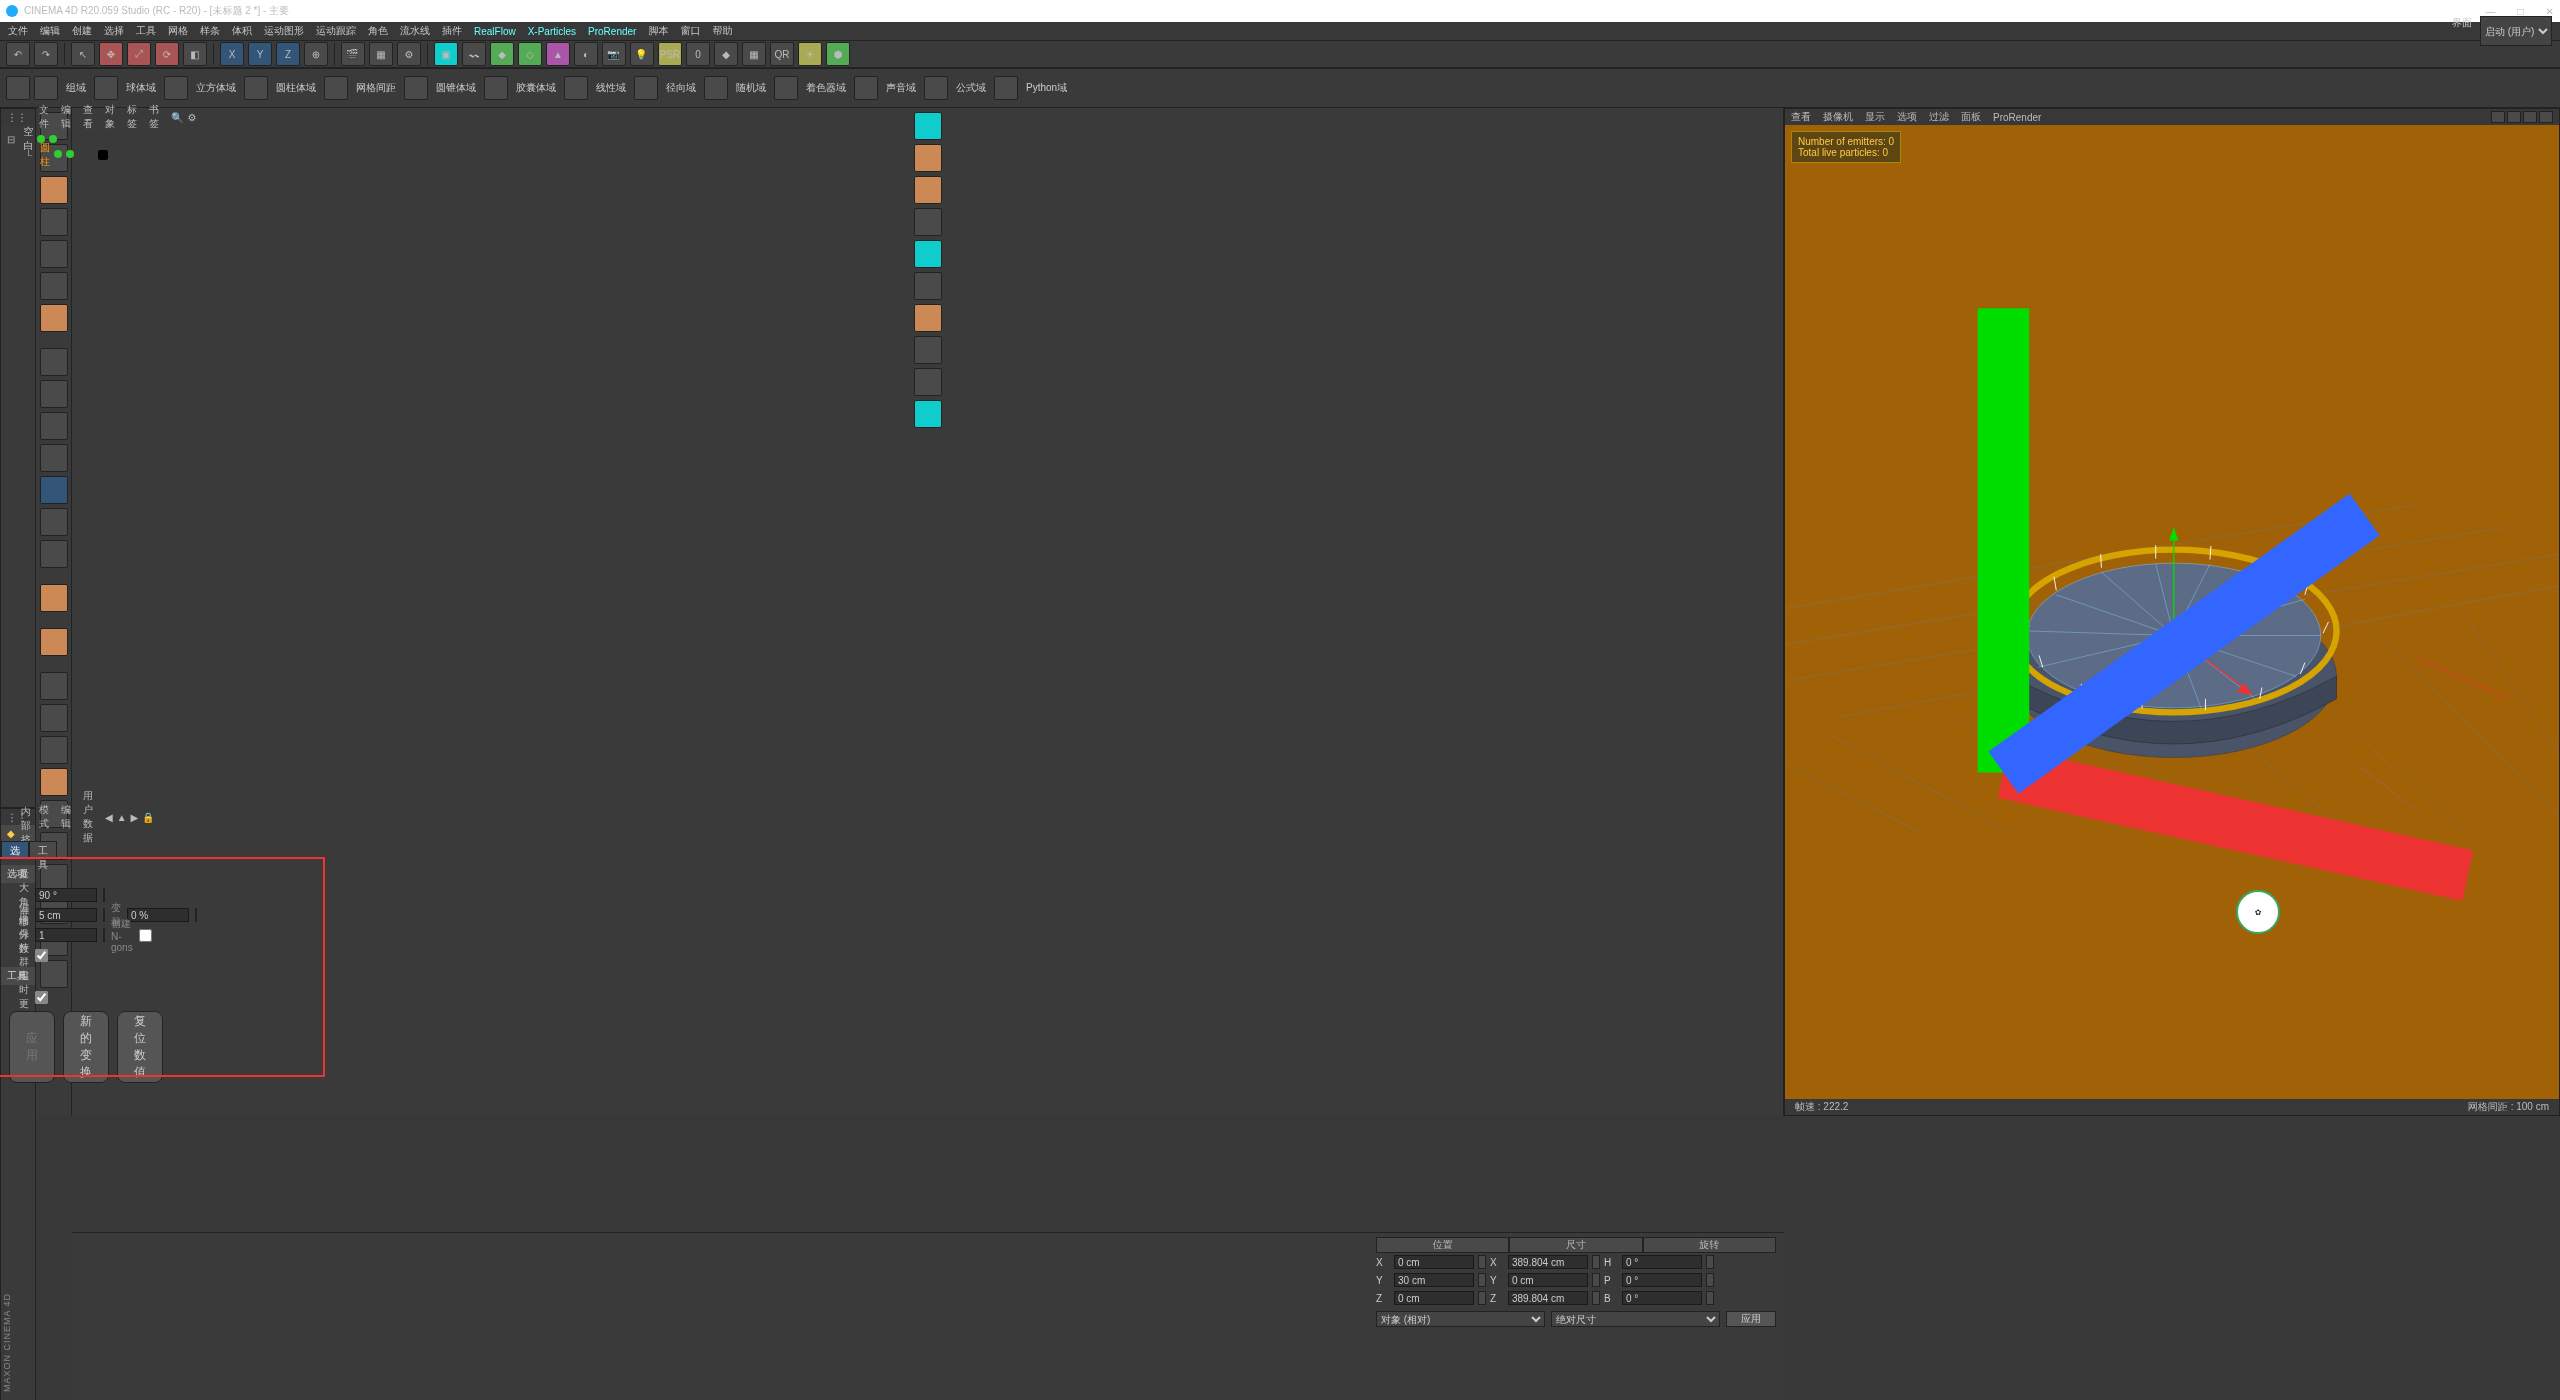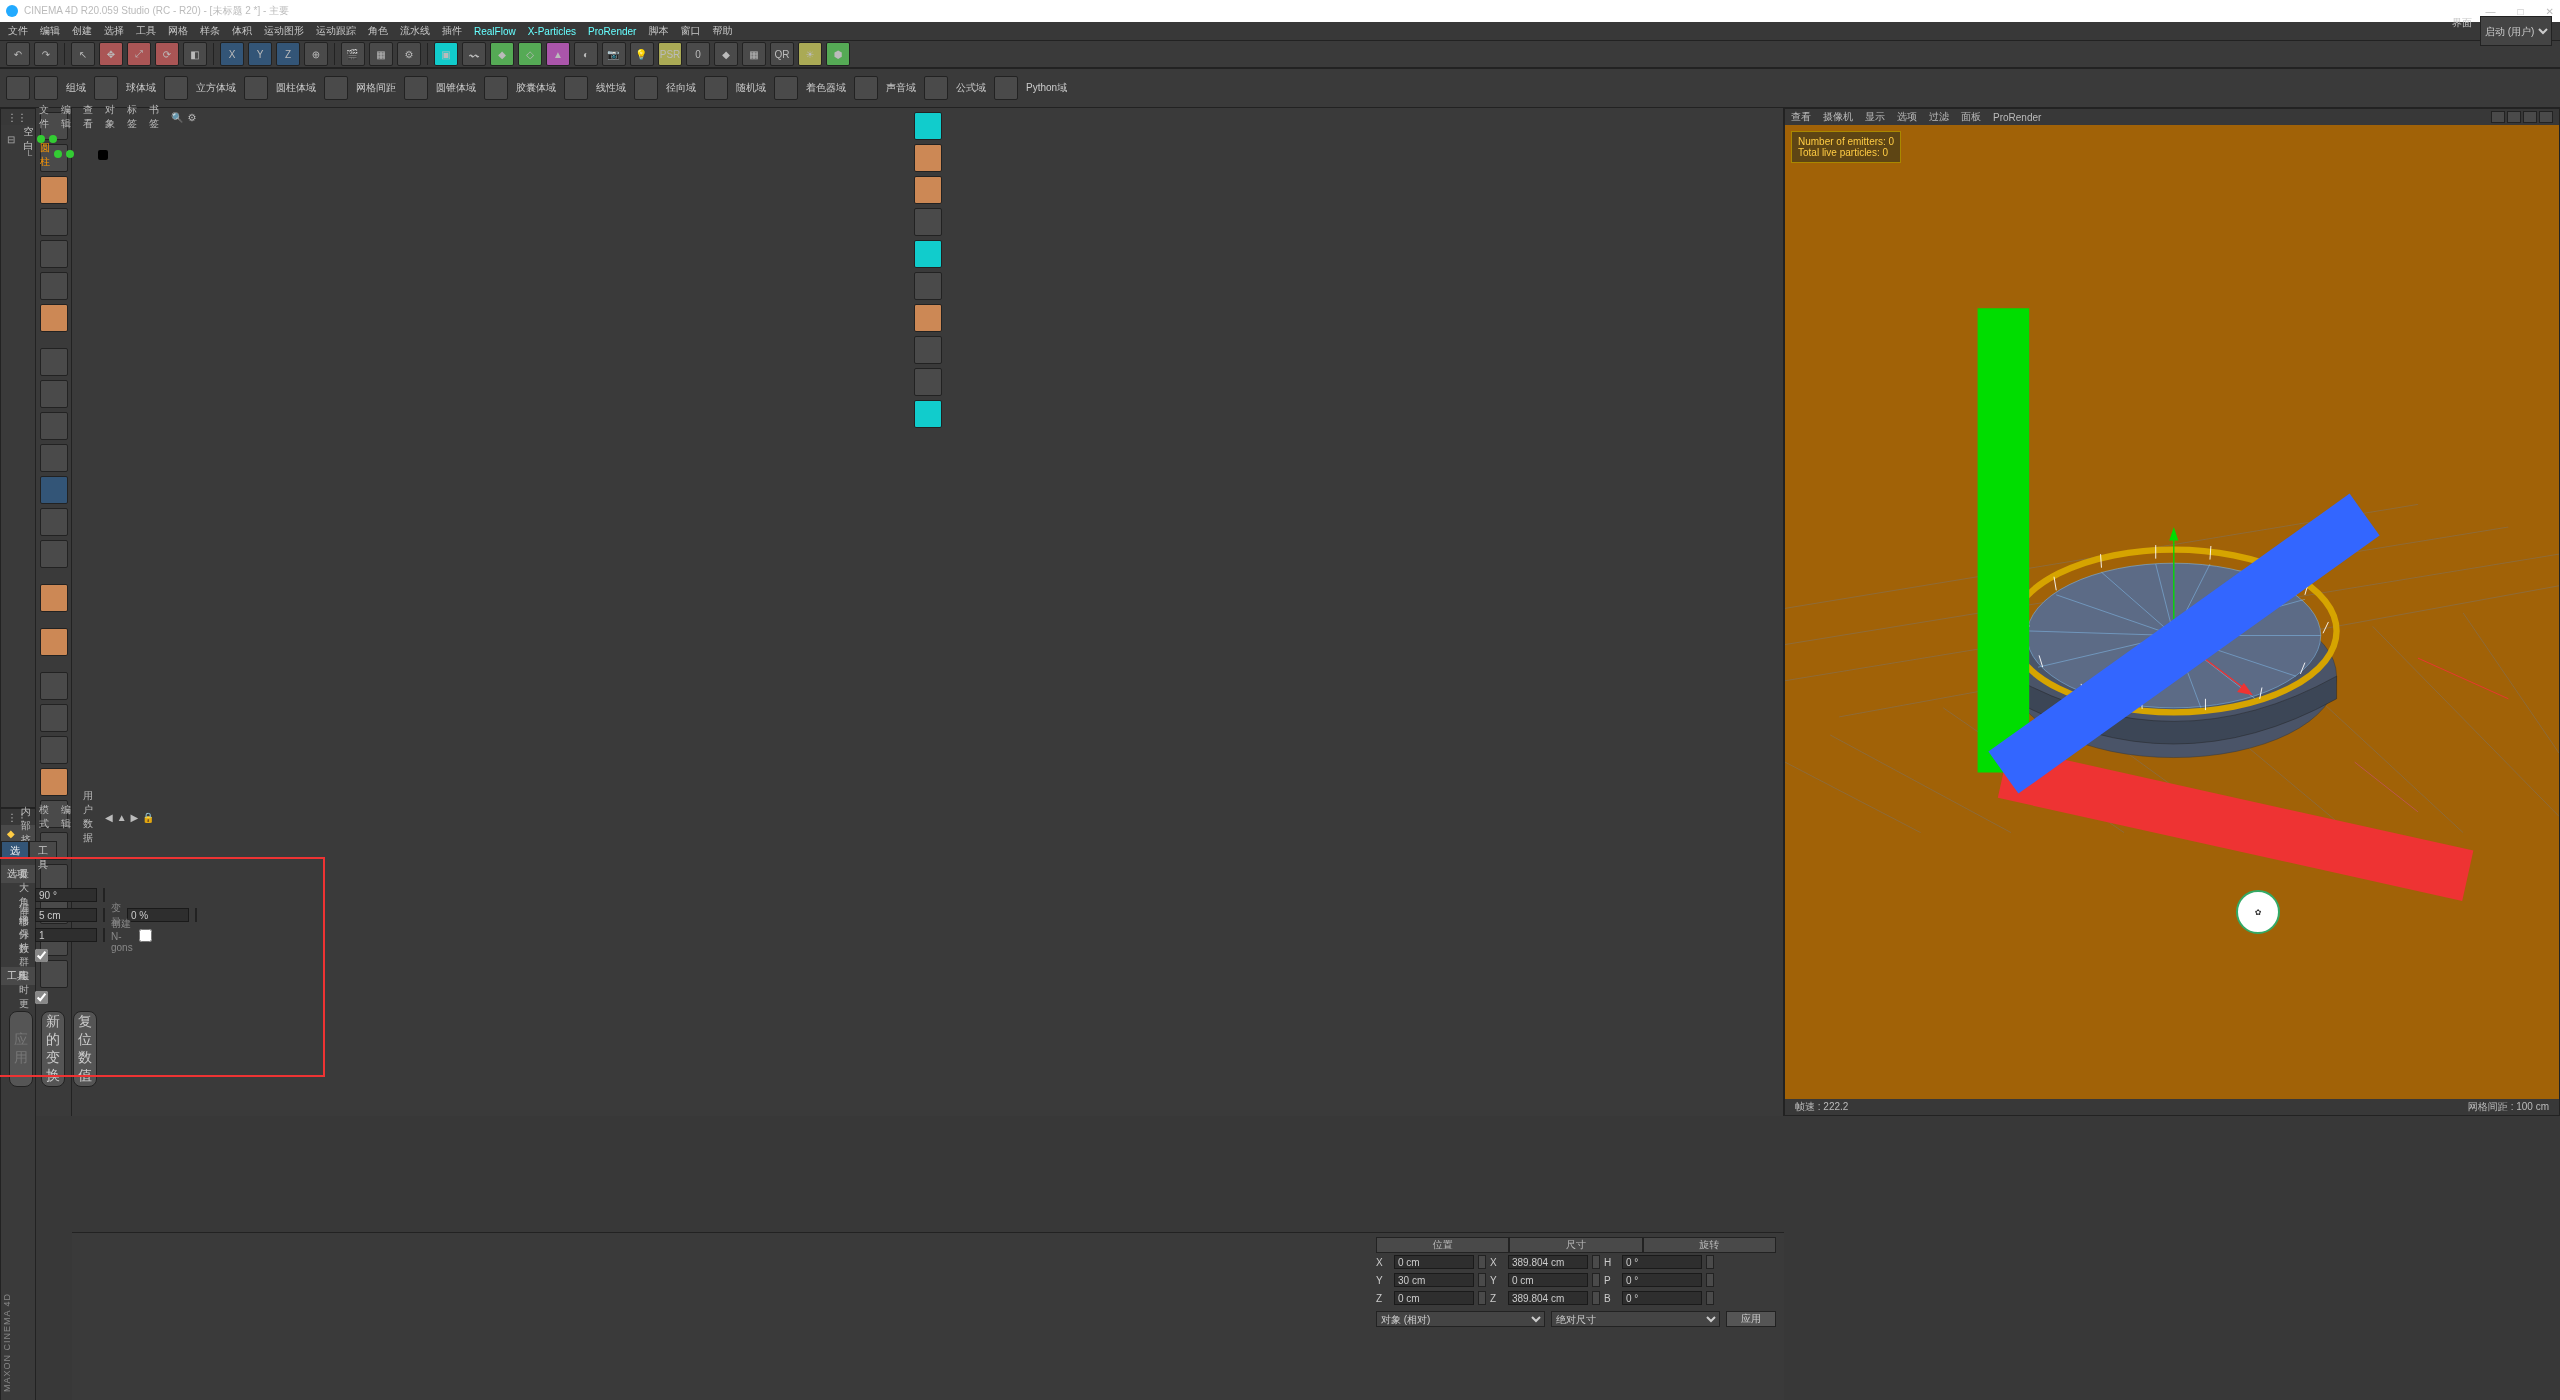--- a/index.html
+++ b/index.html
@@ -74,7 +74,7 @@
 .prow .lbl2{width:50px;color:#888}
 .prow input[type=checkbox]{accent-color:#888}
 .btnrow{display:flex;gap:8px;margin-top:4px}
-.btnrow button{background:#555;border:1px solid #222;color:#ccc;padding:1px 4px;border-radius:8px;font-size:14px}
+.btnrow button{background:#555;border:1px solid #222;color:#ccc;padding:1px 16px;border-radius:8px;font-size:12px}
 .btnrow button:disabled{color:#777}
 #redbox{position:absolute;border:2px solid #e33;pointer-events:none}
 

